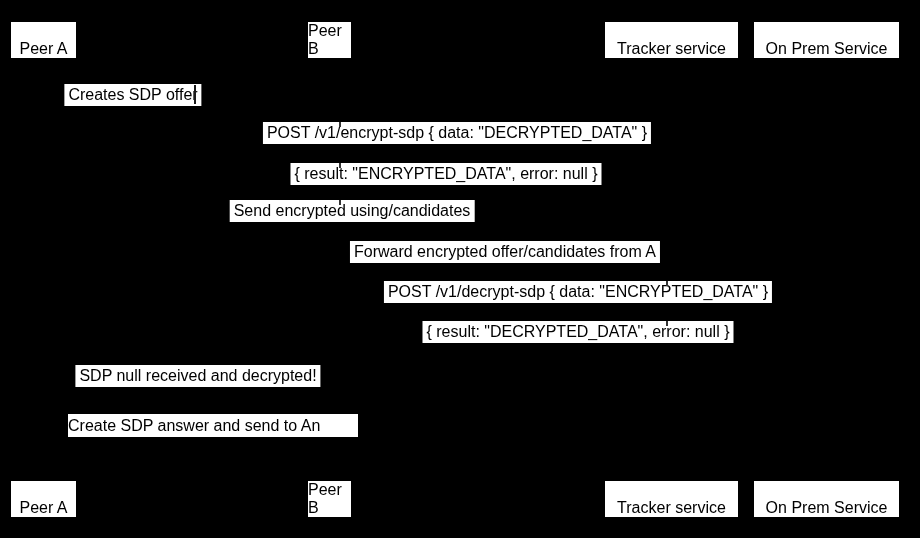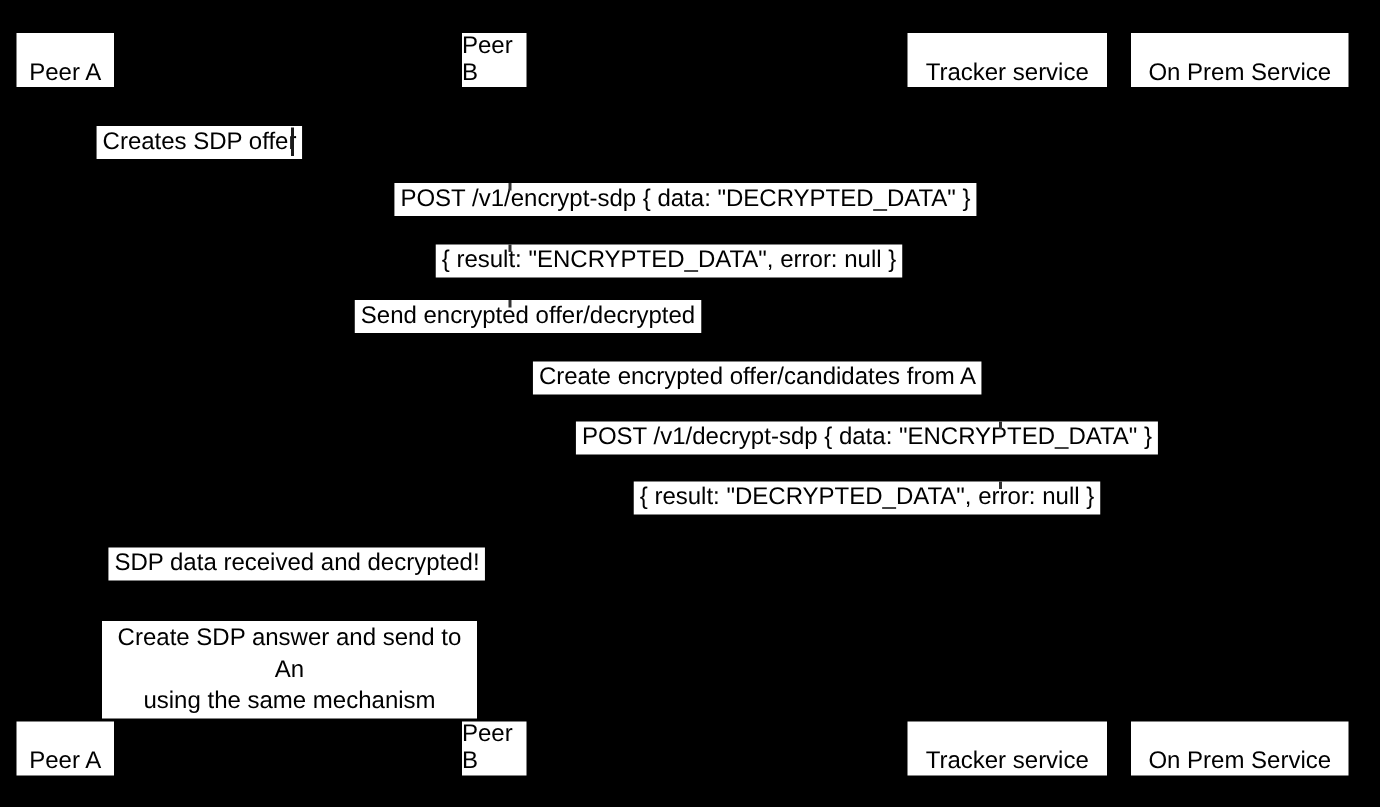--- a/index.html
+++ b/index.html
@@ -112,7 +112,7 @@
   <div class="msg m1">Creates SDP offer</div>
   <div class="msg m2">POST /v1/encrypt-sdp { data: "DECRYPTED_DATA" }</div>
   <div class="msg m3">{ result: "ENCRYPTED_DATA", error: null }</div>
-  <div class="msg m4">Send encrypted offer/decrypted</div>
+  <div class="msg m4">Send encrypted using/candidates</div>
   <div class="msg m5">Create encrypted offer/candidates from A</div>
   <div class="msg m6">POST /v1/decrypt-sdp { data: "ENCRYPTED_DATA" }</div>
   <div class="msg m7">{ result: "DECRYPTED_DATA", error: null }</div>

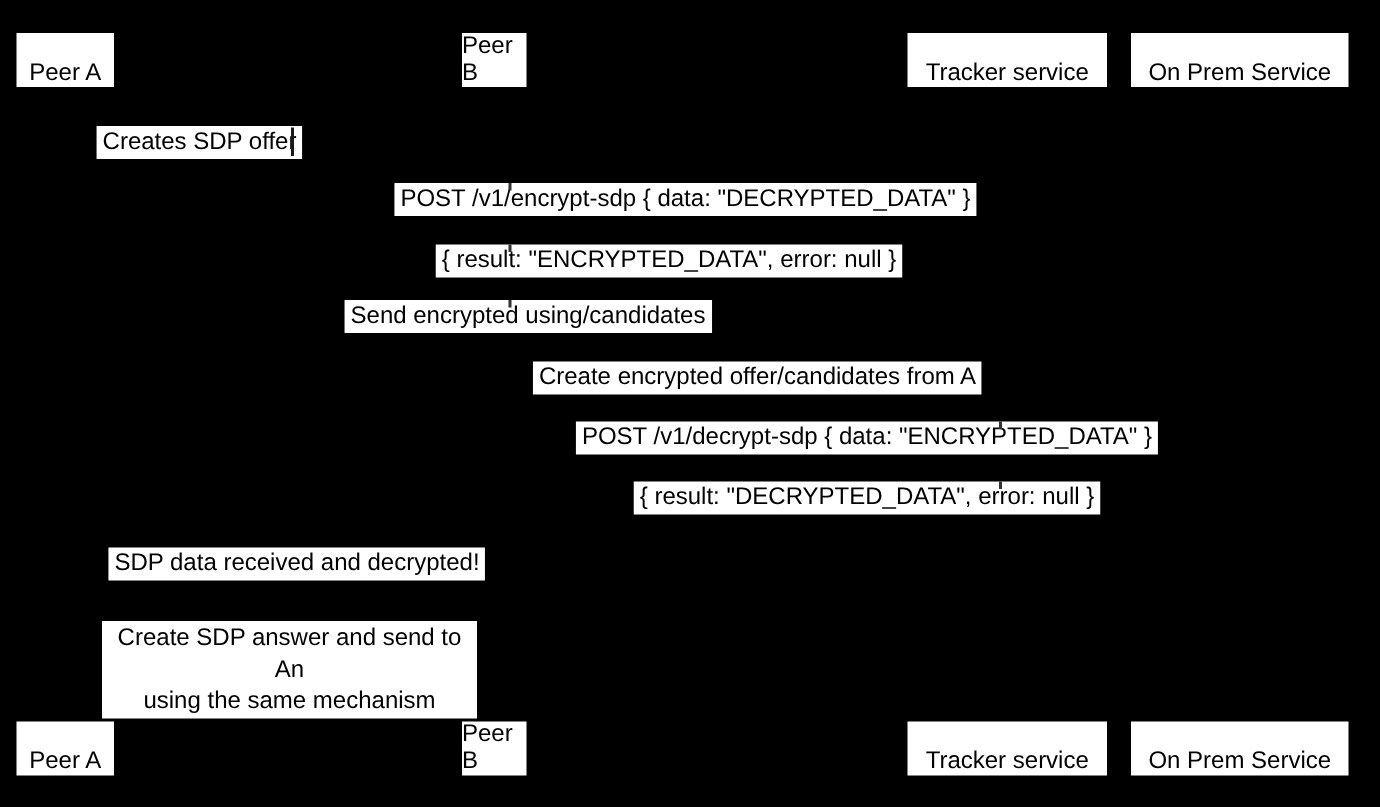--- a/index.html
+++ b/index.html
@@ -113,7 +113,7 @@
   <div class="msg m2">POST /v1/encrypt-sdp { data: "DECRYPTED_DATA" }</div>
   <div class="msg m3">{ result: "ENCRYPTED_DATA", error: null }</div>
   <div class="msg m4">Send encrypted using/candidates</div>
-  <div class="msg m5">Create encrypted offer/candidates from A</div>
+  <div class="msg m5">Forward encrypted offer/candidates from A</div>
   <div class="msg m6">POST /v1/decrypt-sdp { data: "ENCRYPTED_DATA" }</div>
   <div class="msg m7">{ result: "DECRYPTED_DATA", error: null }</div>
   <div class="msg m8">SDP data received and decrypted!</div>

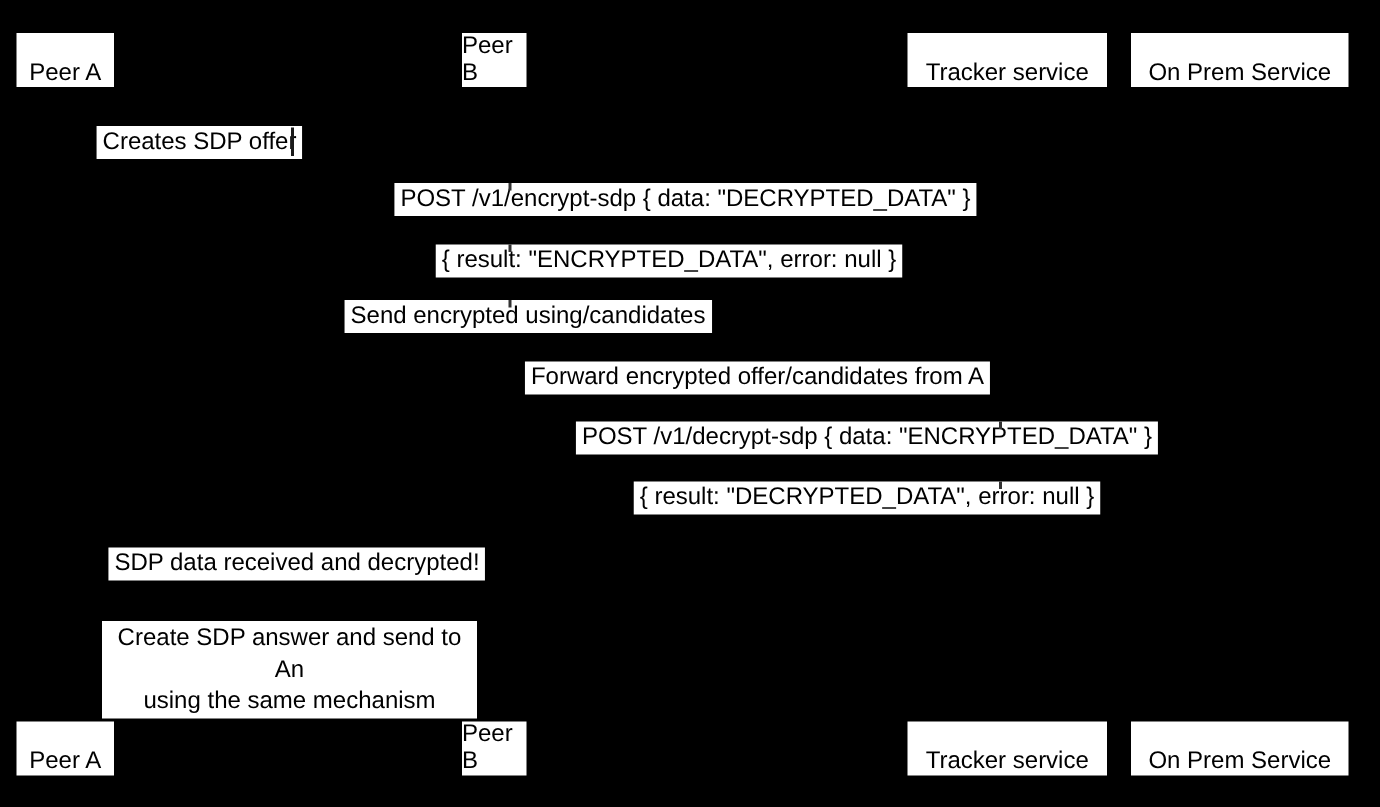--- a/index.html
+++ b/index.html
@@ -116,7 +116,7 @@
   <div class="msg m5">Forward encrypted offer/candidates from A</div>
   <div class="msg m6">POST /v1/decrypt-sdp { data: "ENCRYPTED_DATA" }</div>
   <div class="msg m7">{ result: "DECRYPTED_DATA", error: null }</div>
-  <div class="msg m8">SDP data received and decrypted!</div>
+  <div class="msg m8">SDP null received and decrypted!</div>
 
   <div class="note">
     <div>Create SDP answer and send to An</div>

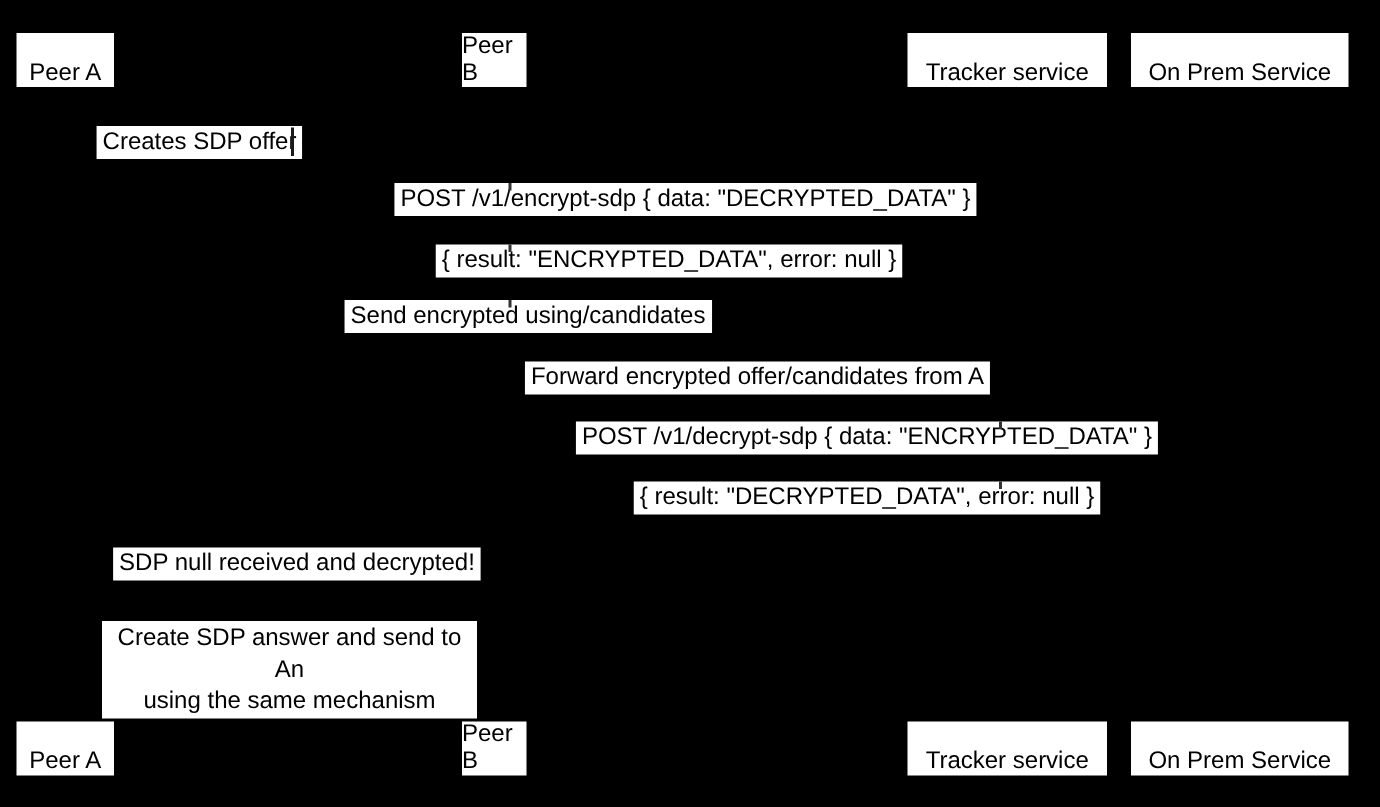--- a/index.html
+++ b/index.html
@@ -58,12 +58,11 @@
     position: absolute;
     left: 68px;
     top: 414px;
-    width: 250px;
+    width: 290px;
     background: #ffffff;
     color: #000000;
     font-size: 16px;
     line-height: 21px;
-    text-align: center;
     padding: 1px 0;
     box-sizing: border-box;
   }

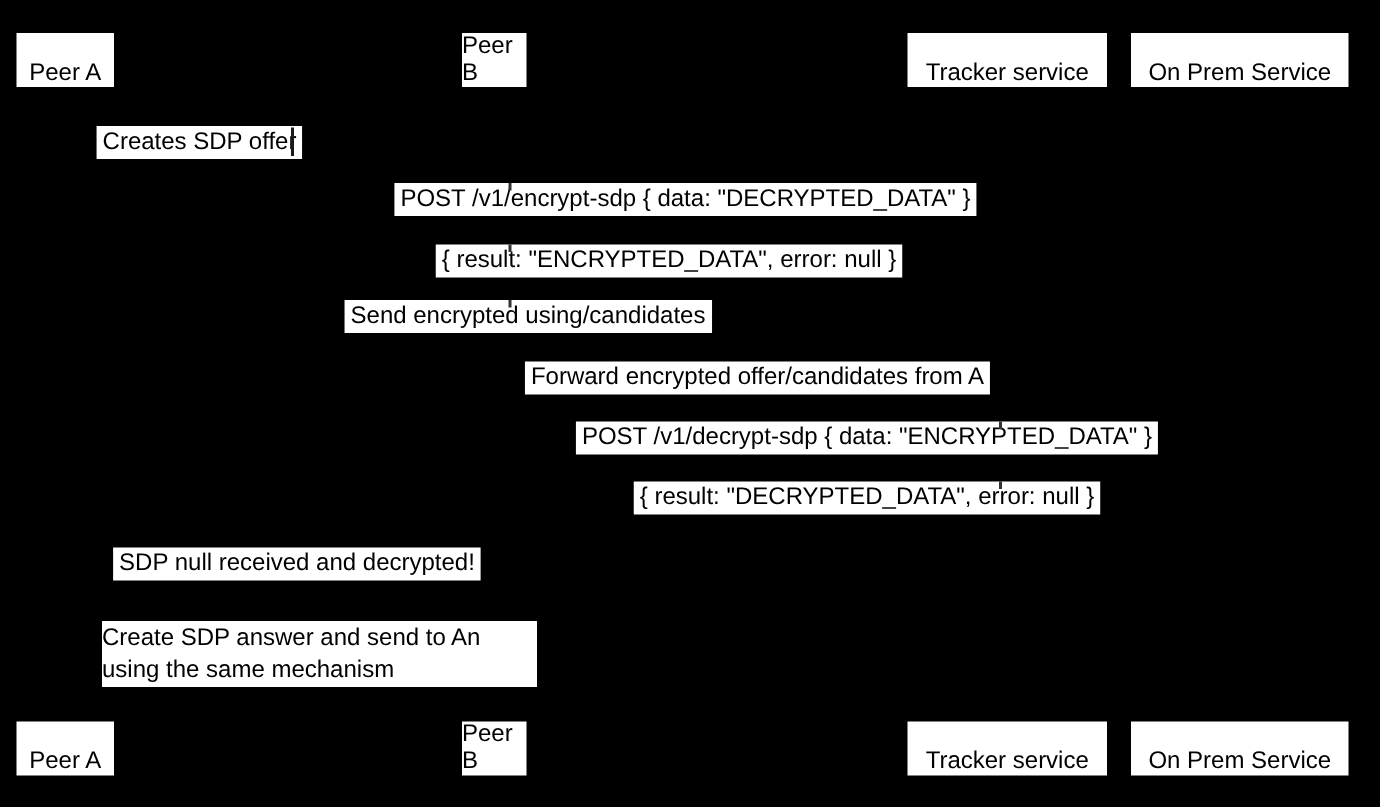--- a/index.html
+++ b/index.html
@@ -119,7 +119,6 @@
 
   <div class="note">
     <div>Create SDP answer and send to An</div>
-    <div>using the same mechanism</div>
   </div>
 
   <div class="tick t1"></div>

